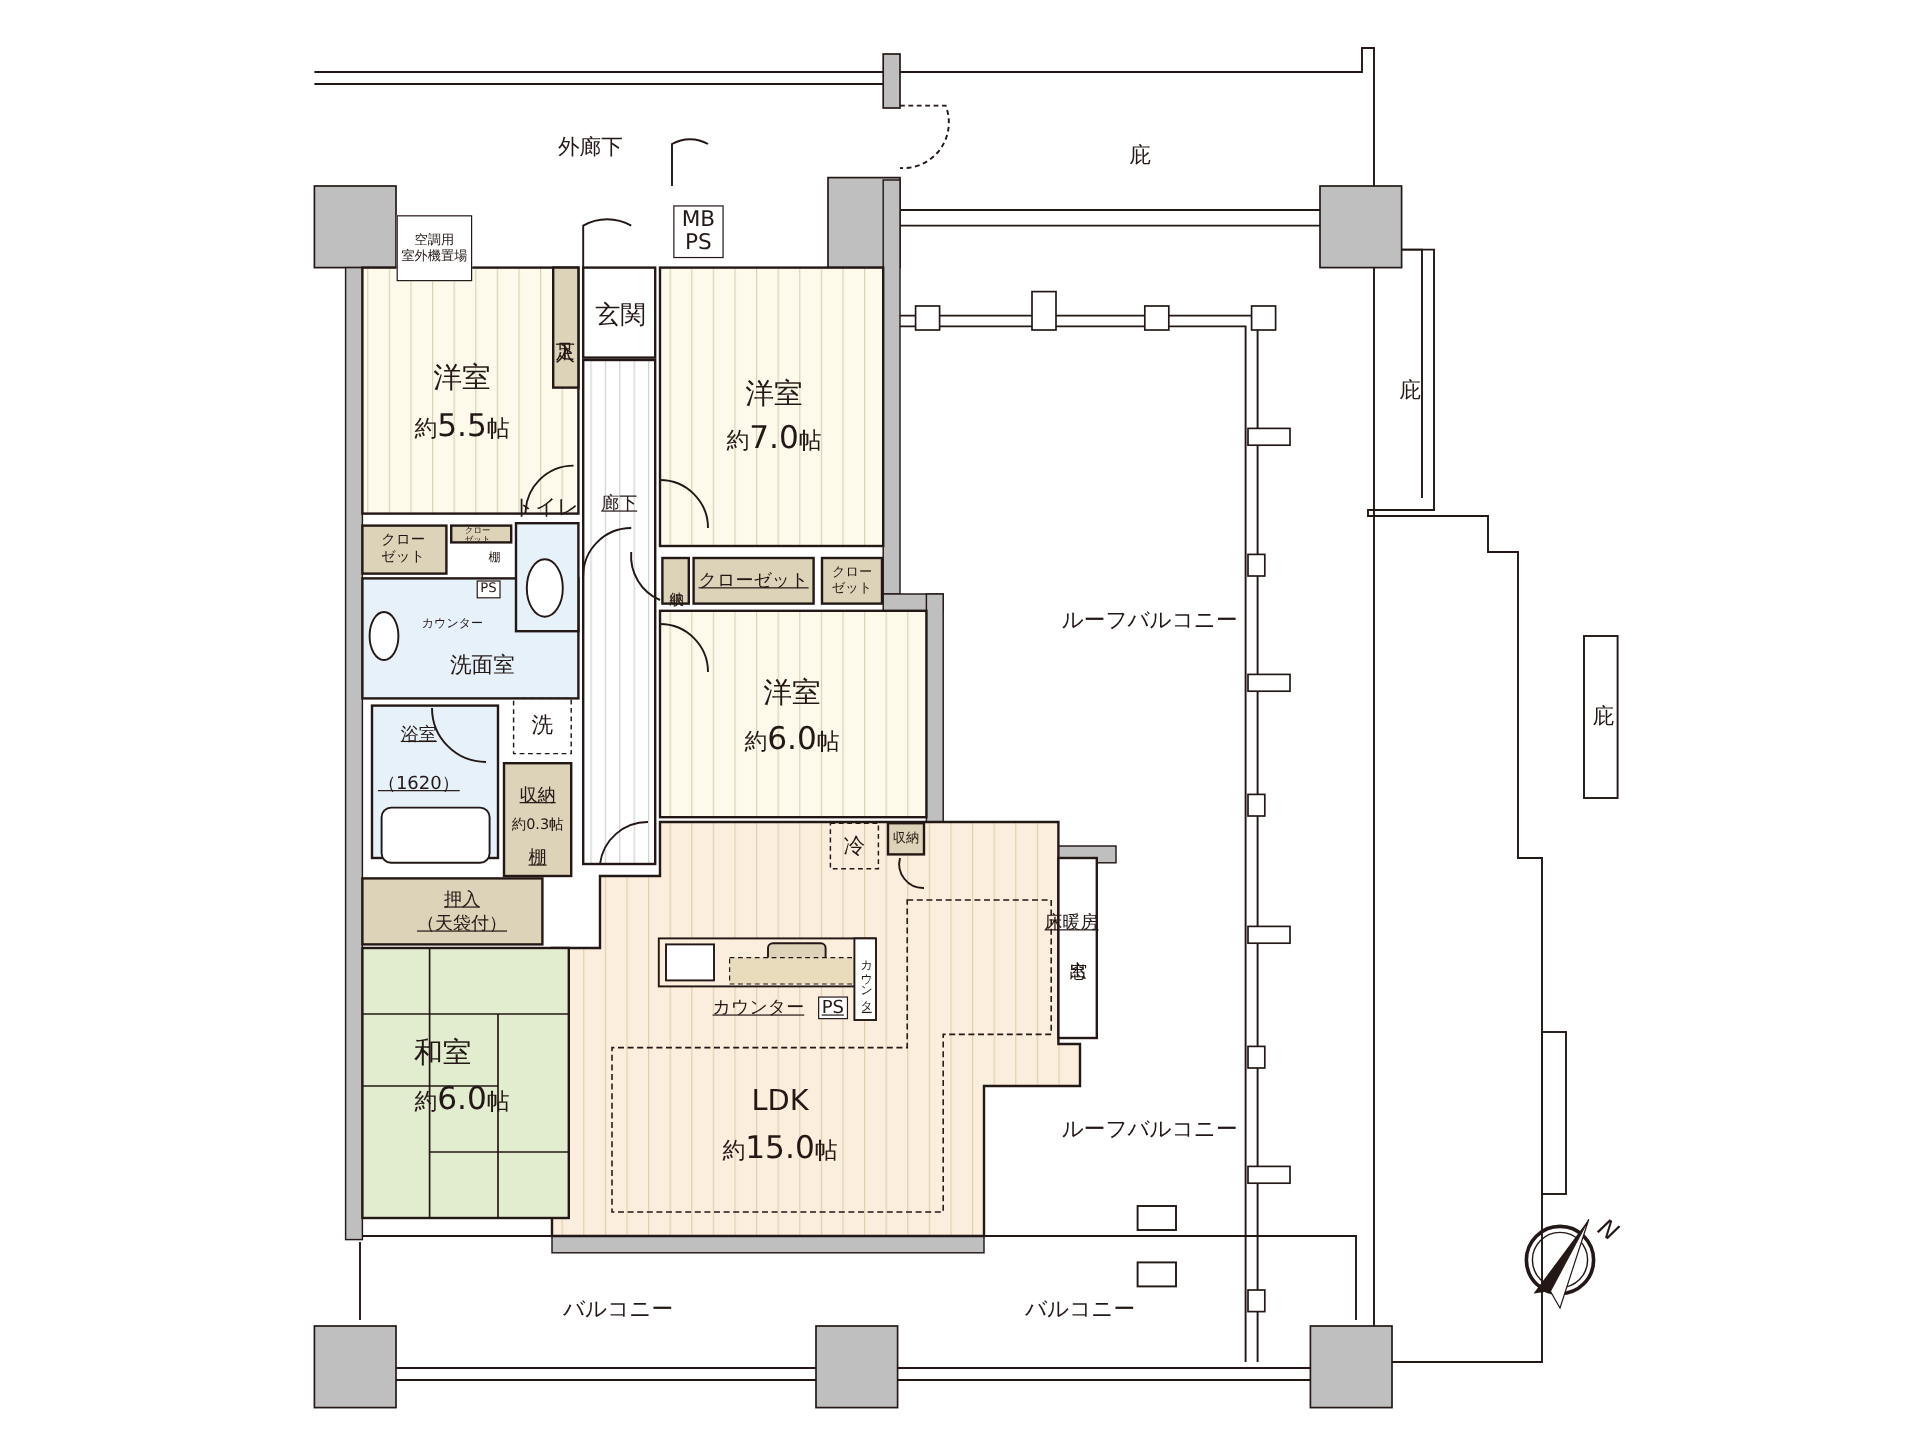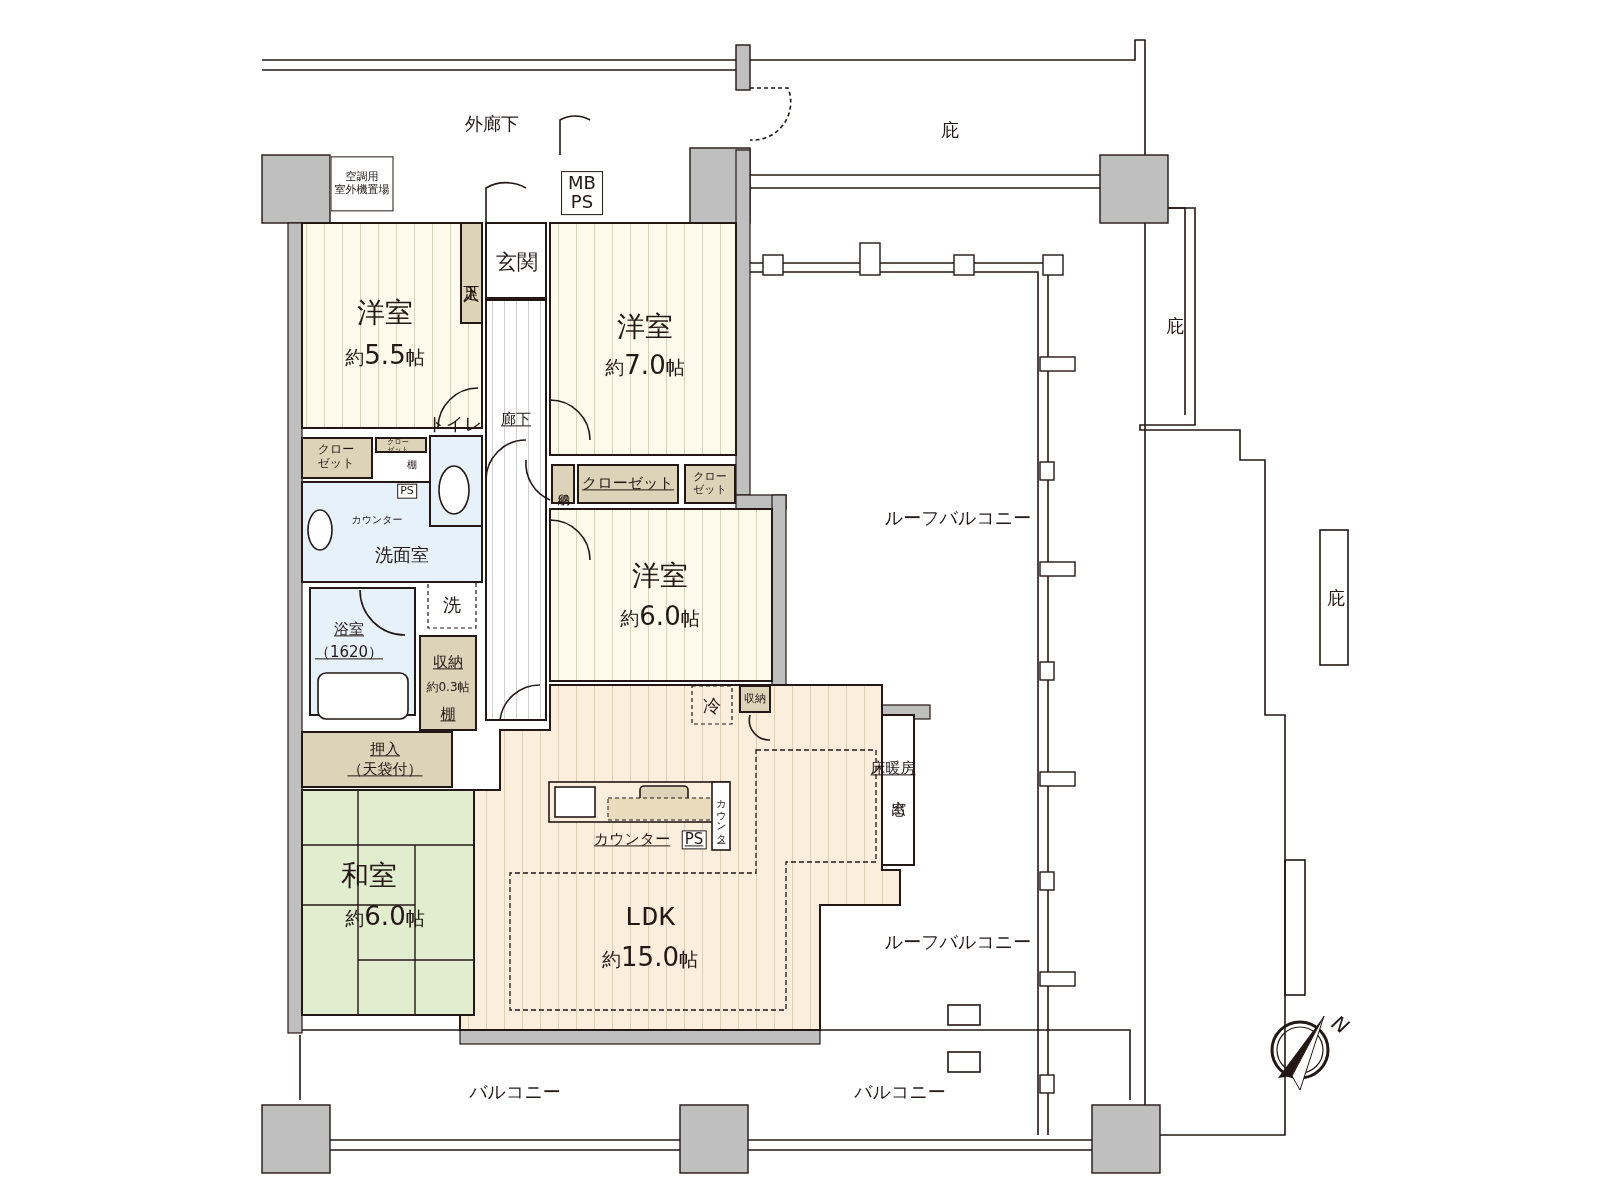--- a/index.html
+++ b/index.html
@@ -173,7 +173,7 @@
 <div class="lbl mid" style="left:958px;top:942px">ルーフバルコニー</div>
 <div class="lbl mid" style="left:515px;top:1092px">バルコニー</div>
 <div class="lbl mid" style="left:900px;top:1092px">バルコニー</div>
-<div class="lbl xs" style="left:362px;top:184px;border:1px solid #231815;background:#fff;padding:14px 3px"><span>空調用</span><br><span>室外機置場</span></div>
+<div class="lbl xs" style="left:362px;top:207px;border:1px solid #231815;background:#fff;padding:14px 3px"><span>空調用</span><br><span>室外機置場</span></div>
 <div class="lbl mid" style="left:582px;top:193px;line-height:1.05;background:#fff;border:1.5px solid #231815;padding:2px 6px"><span>MB</span><br><span>PS</span></div>
 <div class="lbl" style="left:1340px;top:1025px;font-style:italic;font-size:20px;transform:translate(-50%,-50%) rotate(35deg)">N</div>
 

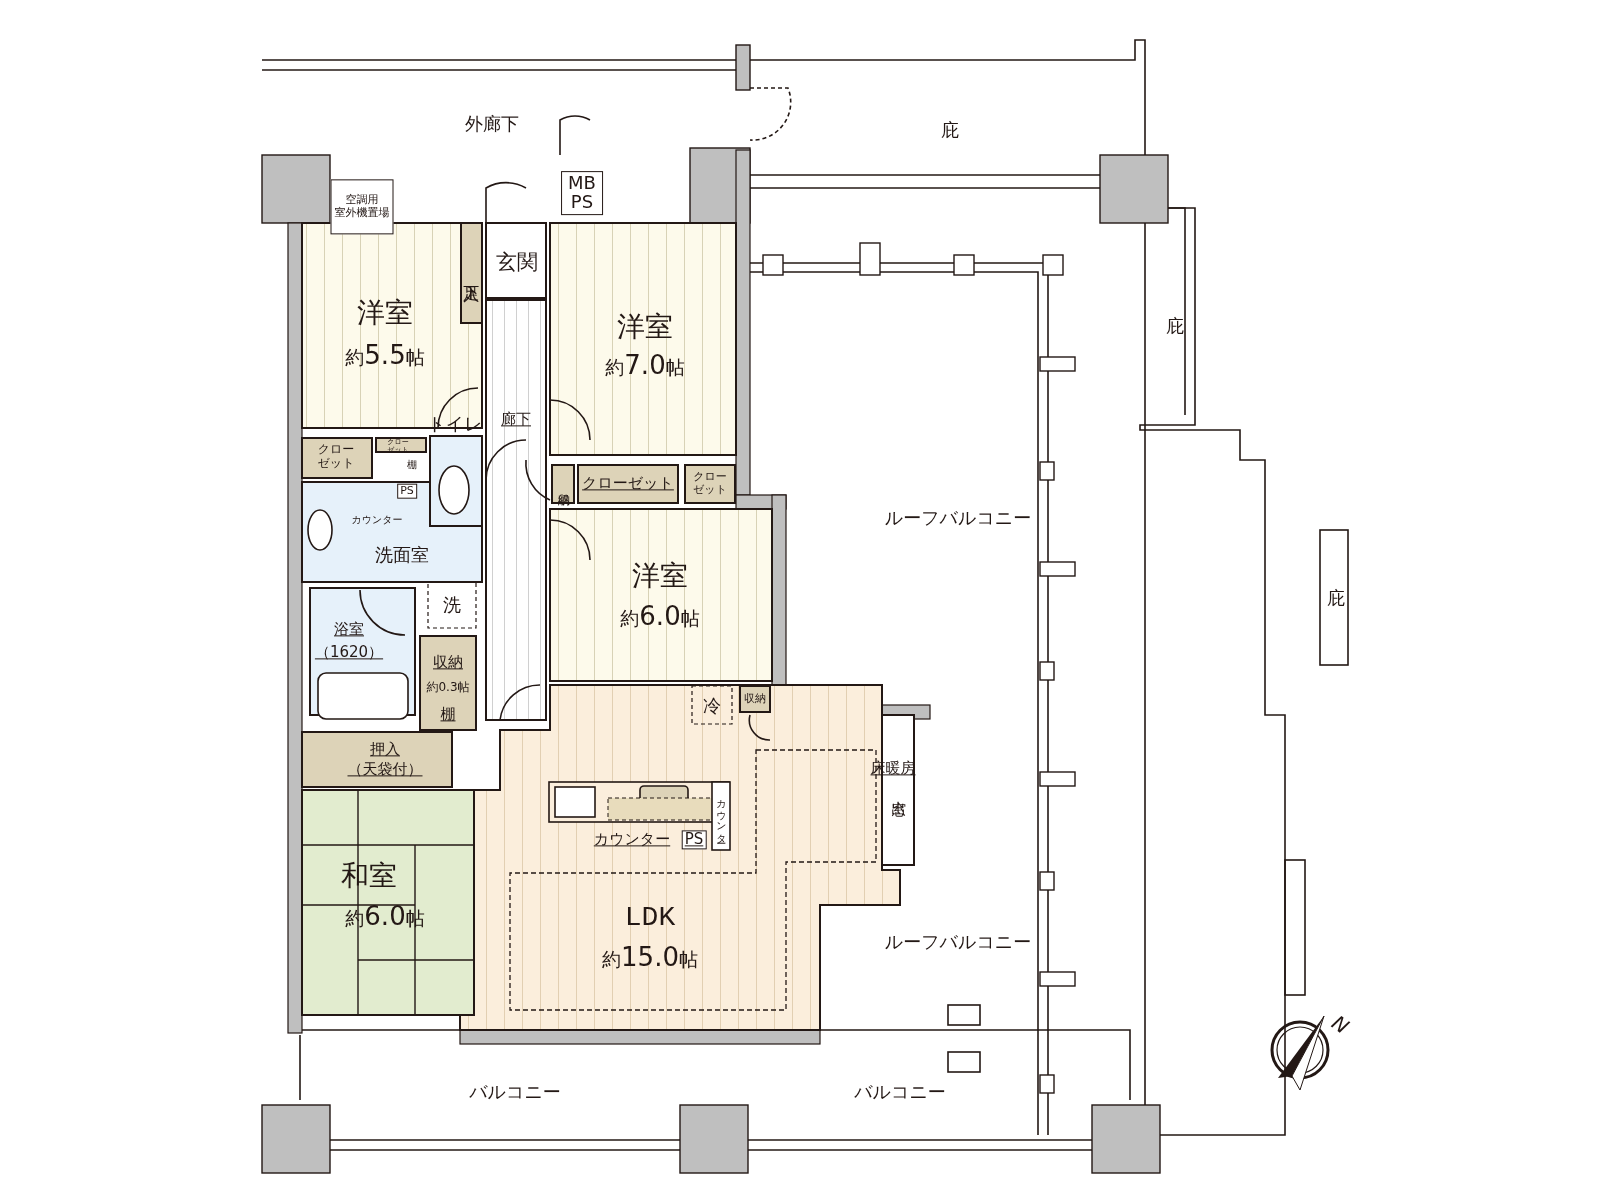--- a/index.html
+++ b/index.html
@@ -6,7 +6,7 @@
   body{width:1600px;height:1200px;position:relative;overflow:hidden;font-family:"DejaVu Sans","Liberation Sans",sans-serif;color:#231815;}
   #plan{position:absolute;left:0;top:0;width:1600px;height:1200px;}
   .lbl{position:absolute;white-space:nowrap;transform:translate(-50%,-50%);text-align:center;line-height:1.15;}
-  .big{font-size:28px;font-family:Liberation Mono, monospace;}
+  .big{font-size:24px;}
   .area{font-size:19px;}
   .area b{font-weight:normal;font-size:26px;}
   .mid{font-size:18px;}

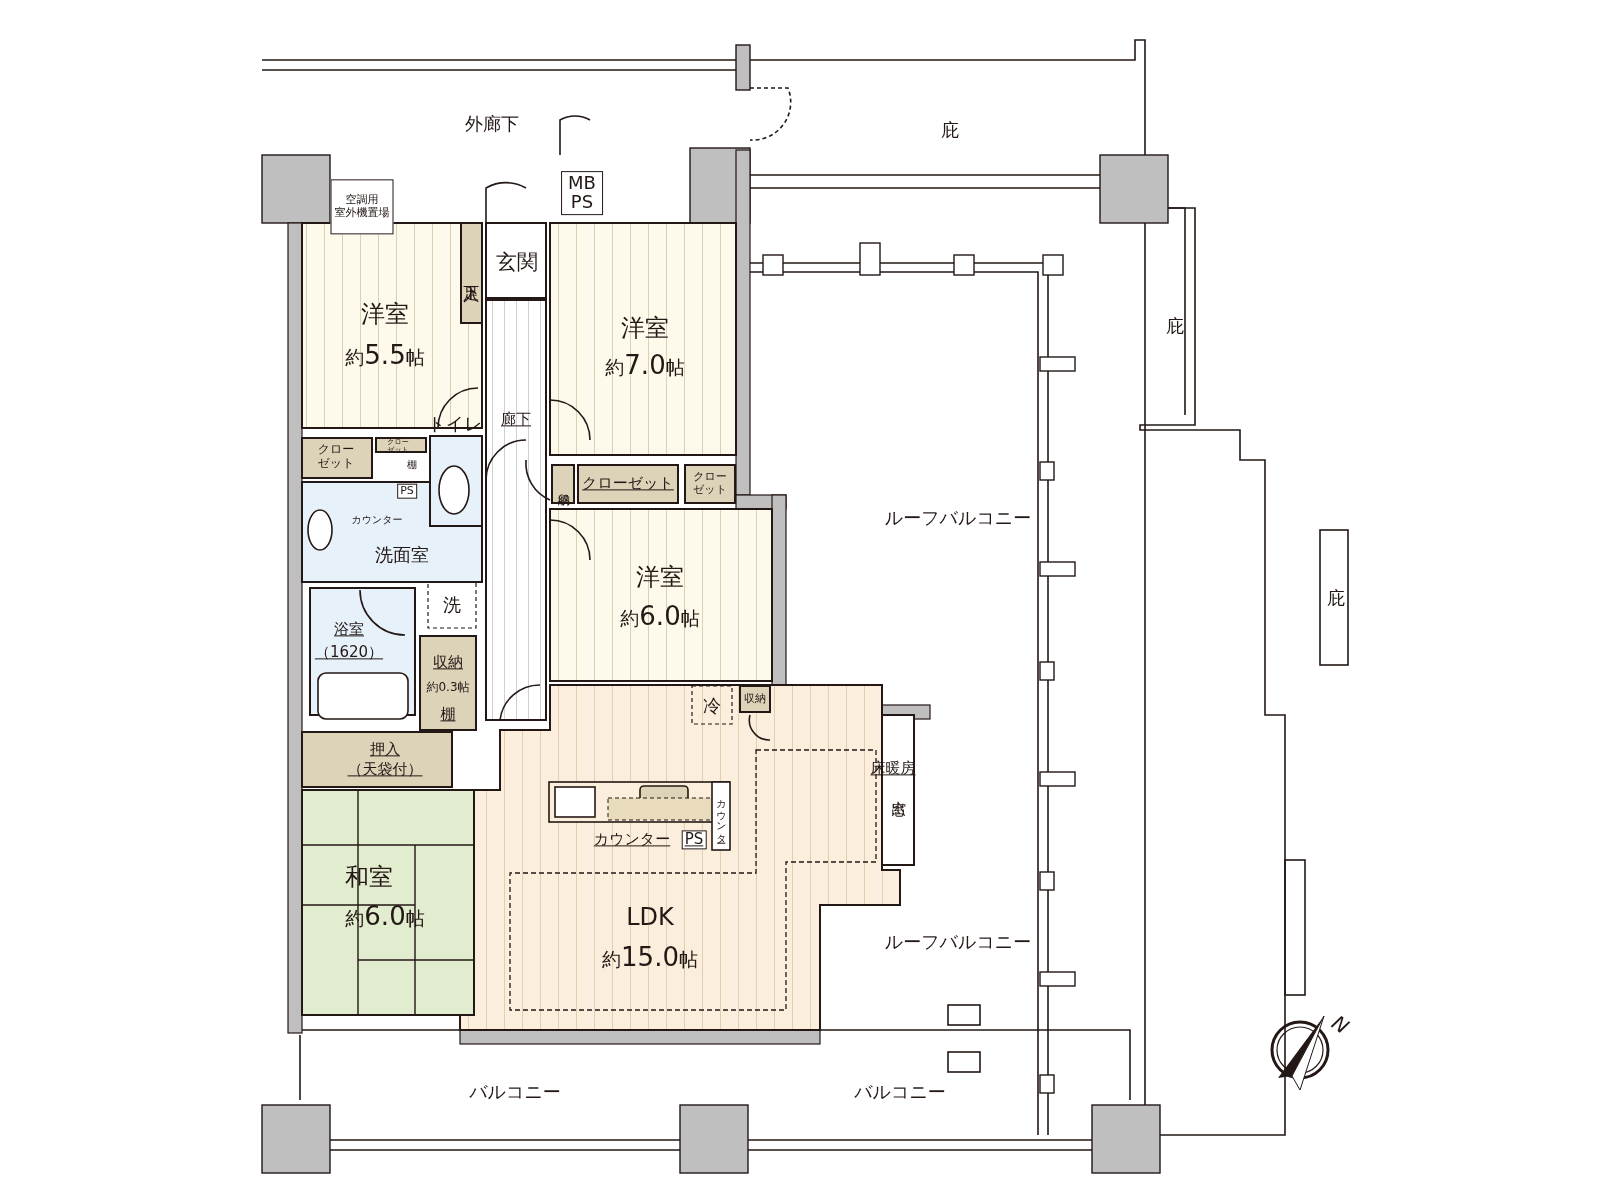--- a/index.html
+++ b/index.html
@@ -197,7 +197,7 @@
 <div class="lbl sm" style="left:516px;top:420px">廊下</div>
 <div class="lbl mid" style="left:455px;top:424px">トイレ</div>
 <div class="lbl mid" style="left:402px;top:555px">洗面室</div>
-<div class="lbl sm" style="left:349px;top:630px">浴室</div>
+<div class="lbl sm" style="left:349px;top:612px">浴室</div>
 <div class="lbl sm" style="left:349px;top:653px">（1620）</div>
 <div class="lbl mid" style="left:452px;top:605px">洗</div>
 

